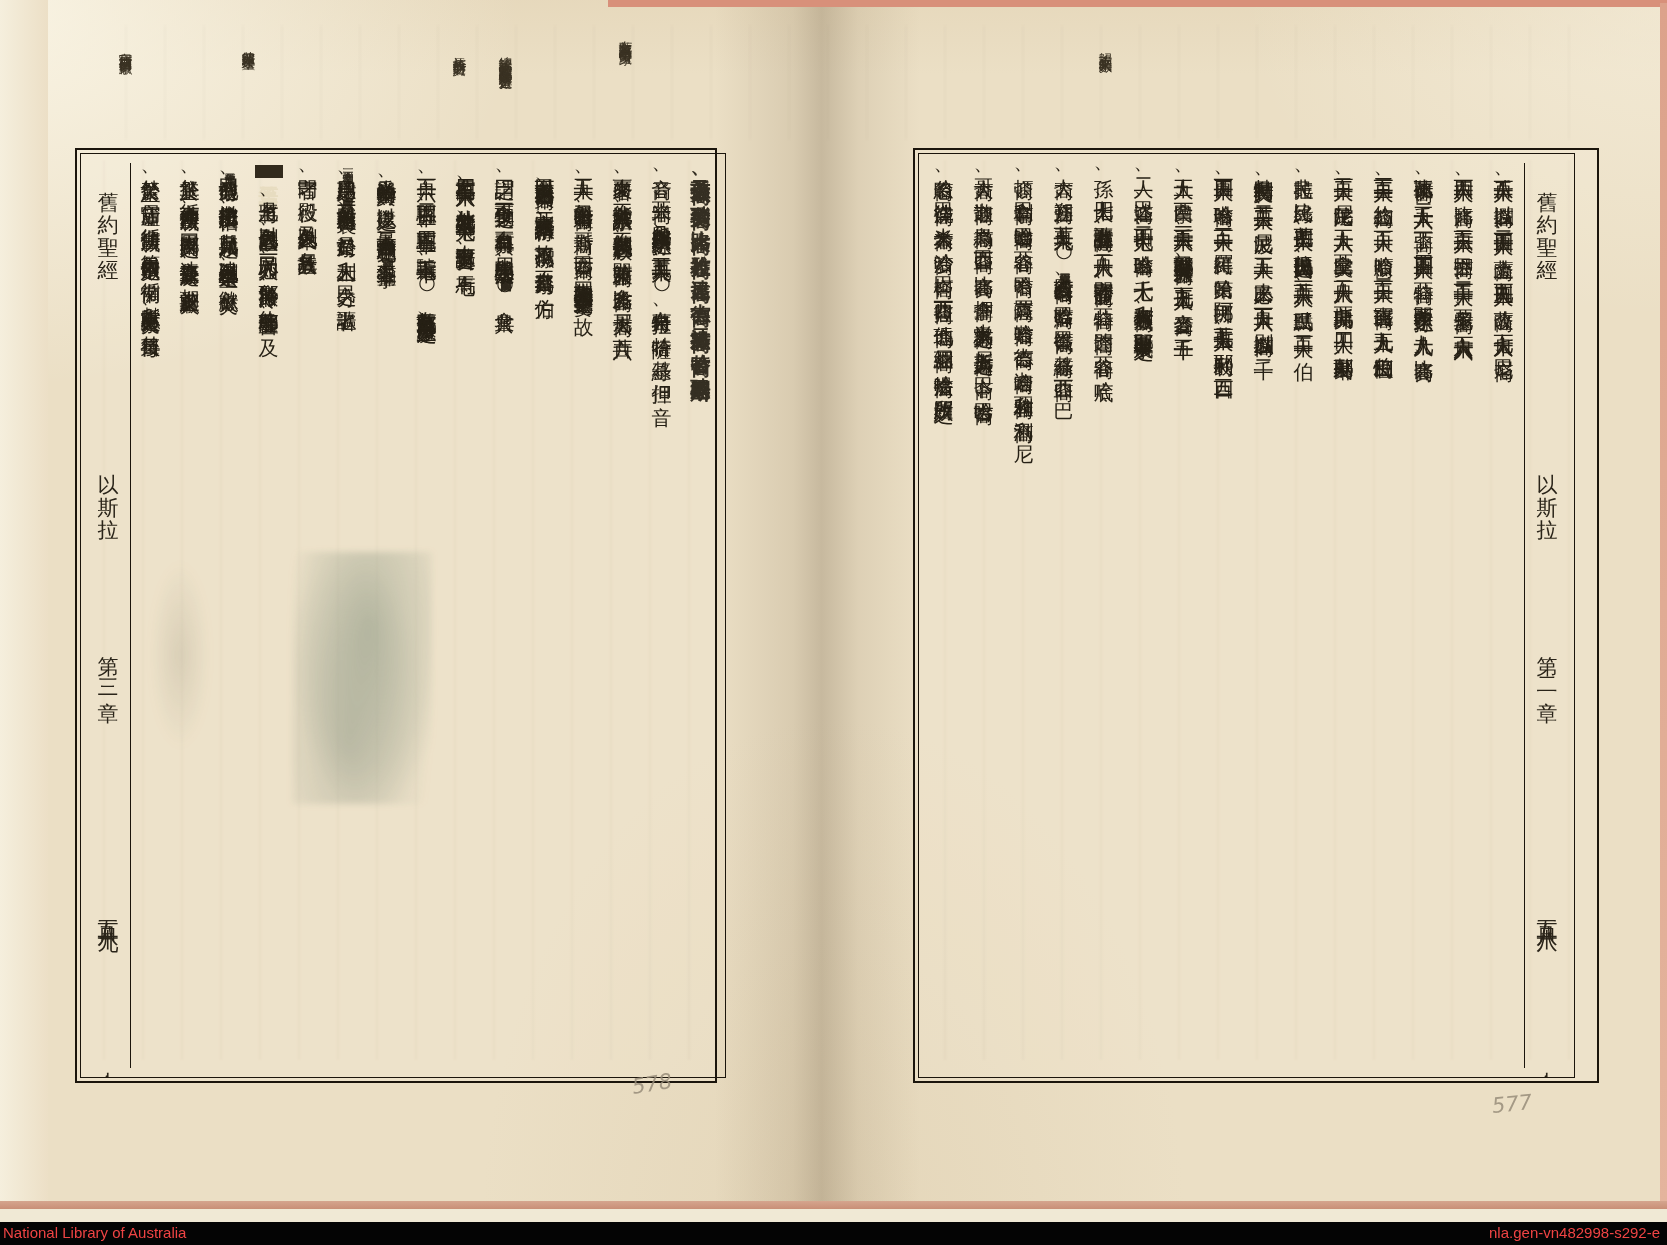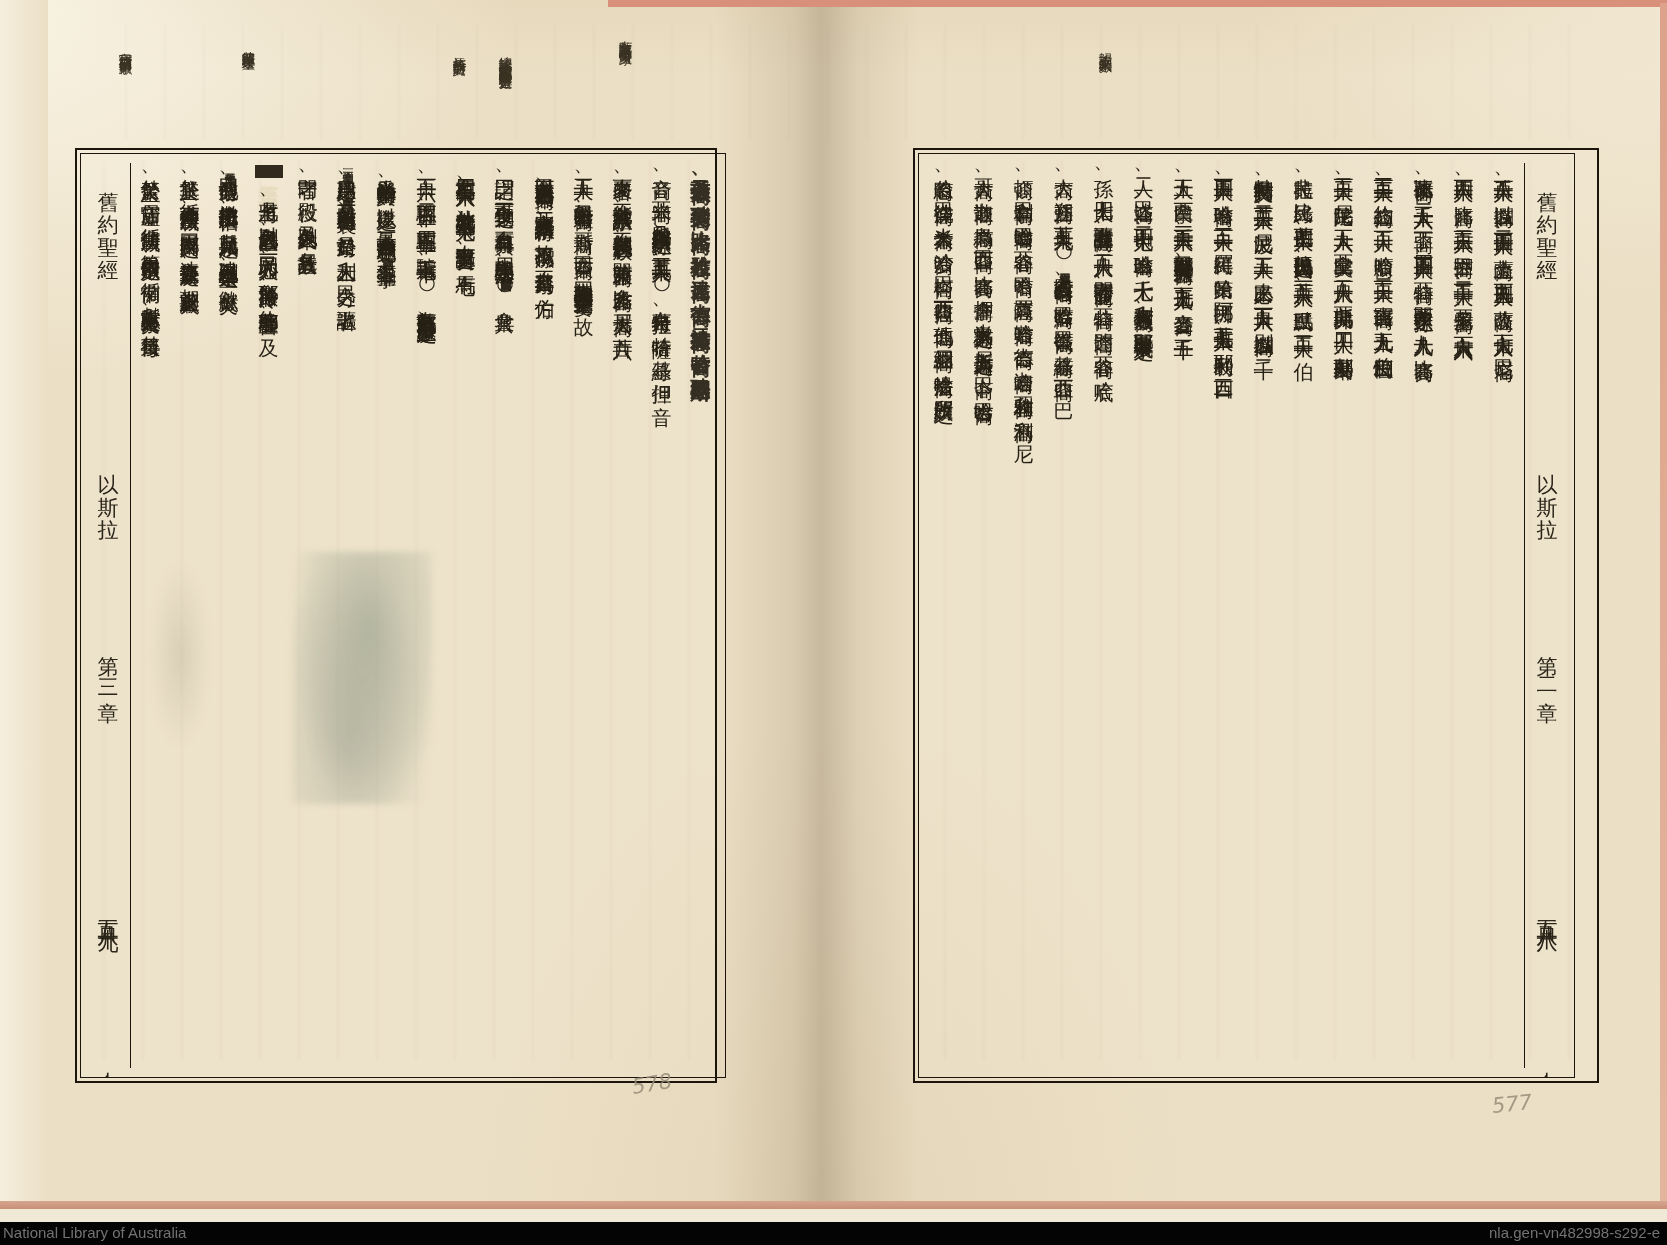--- a/index.html
+++ b/index.html
@@ -78,7 +78,7 @@
 
   
   .footer{position:absolute;left:0;top:1222px;width:1667px;height:23px;background:#040404;}
-  .footer span{position:absolute;top:2px;color:#737373;font-size:15px;font-family:"Liberation Sans",sans-serif;}
+  .footer span{position:absolute;top:2px;color:#ef4444;font-size:15px;font-family:"Liberation Sans",sans-serif;}
   .footer .f-left{left:3px;}
   .footer .f-right{right:7px;}
 </style>

